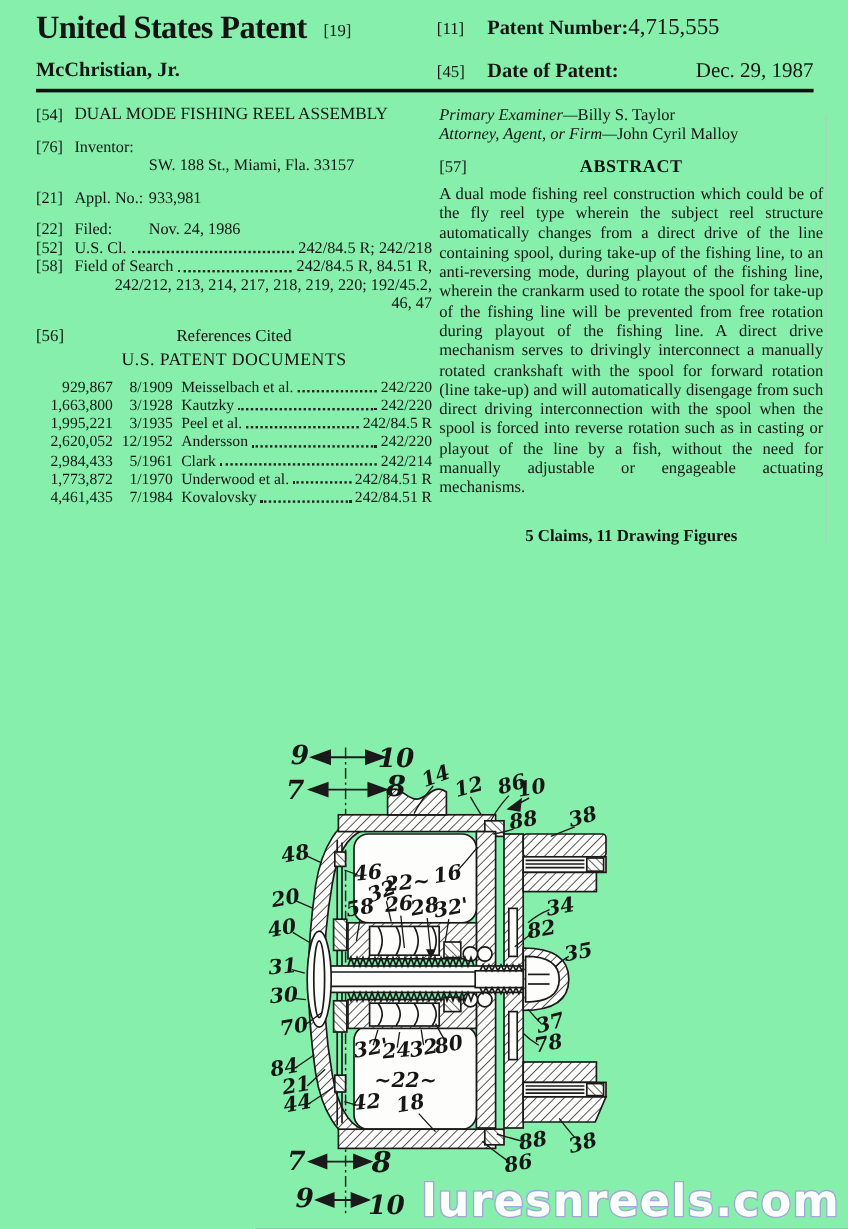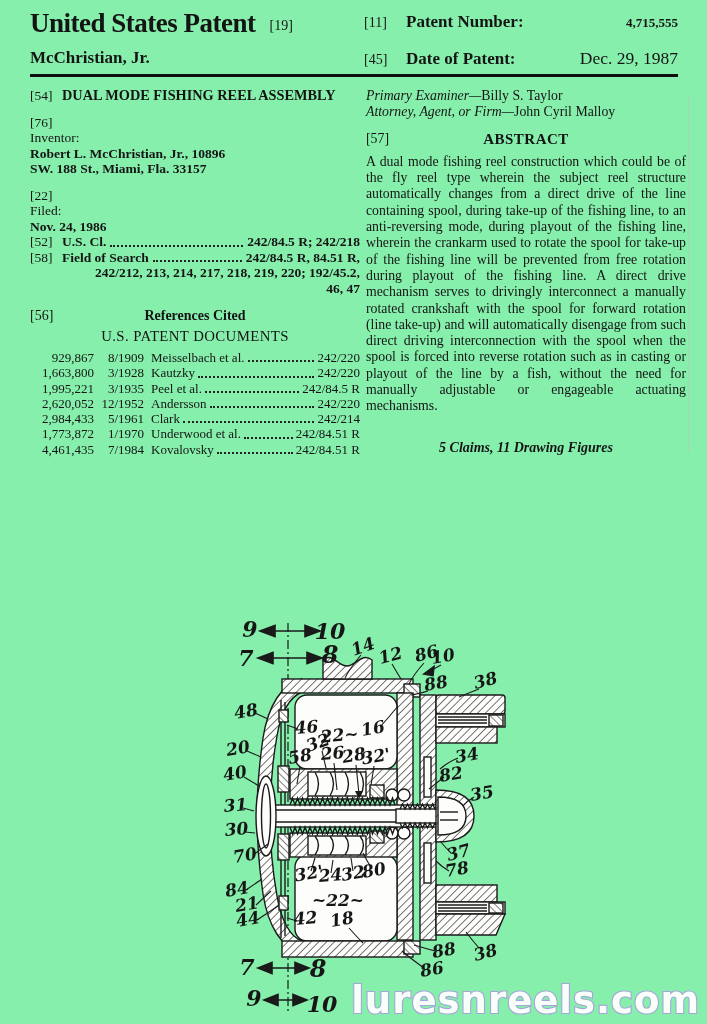--- a/index.html
+++ b/index.html
@@ -14,7 +14,7 @@
   .hdr-r2{position:absolute;left:334px;top:0;width:314px;display:flex;align-items:baseline;}
   .tagsm{font-size:14px;width:42px;flex:none;}
   .hlabel{font-size:17px;font-weight:bold;white-space:nowrap;}
-  .hval{font-size:13px;font-weight:bold;flex:1;text-align:right;white-space:nowrap;}
+  .hval{font-size:19px;font-weight:normal;flex:1;white-space:nowrap;}
   .hval2{font-size:17.5px;font-weight:normal;flex:1;text-align:right;white-space:nowrap;}
   .hdr-line2{position:relative;height:26px;margin-top:2px;}
   .inv-name{font-size:17px;font-weight:bold;}

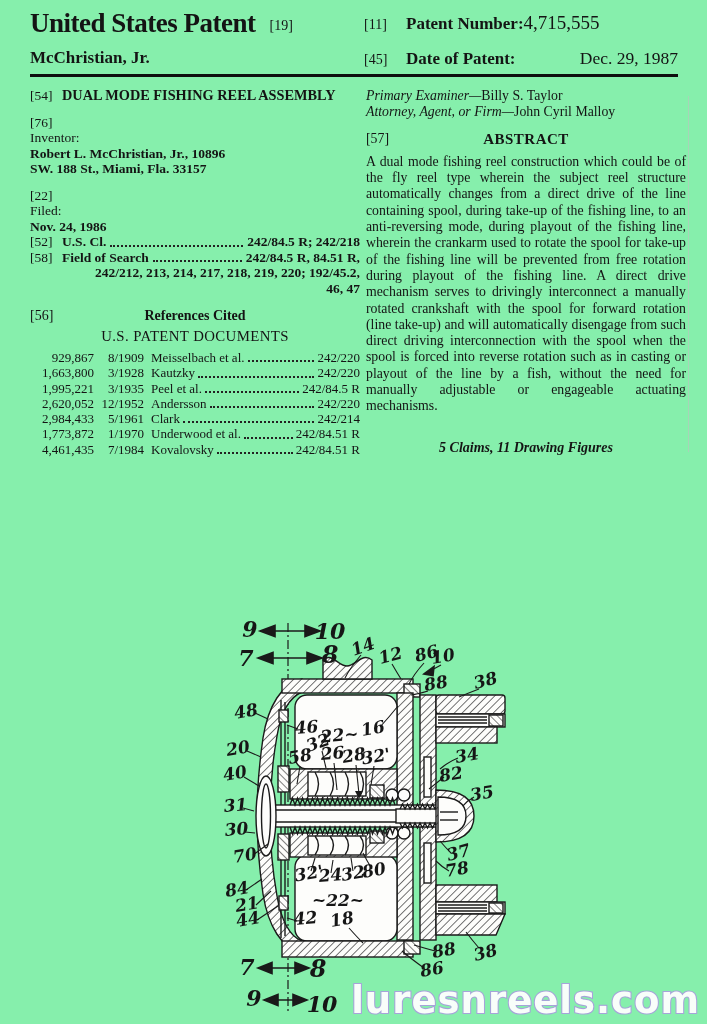--- a/index.html
+++ b/index.html
@@ -22,7 +22,7 @@
   
   .colL{position:absolute;left:30px;top:88px;width:330px;font-size:13.5px;line-height:15.5px;}
   .colR{position:absolute;left:366px;top:88px;width:320px;font-size:13.8px;line-height:16.3px;}
-  .b{font-weight:bold;}
+  .b{font-weight:normal;}
   .i{font-style:italic;}
   .row{display:flex;}
   .tag{width:32px;flex:none;}

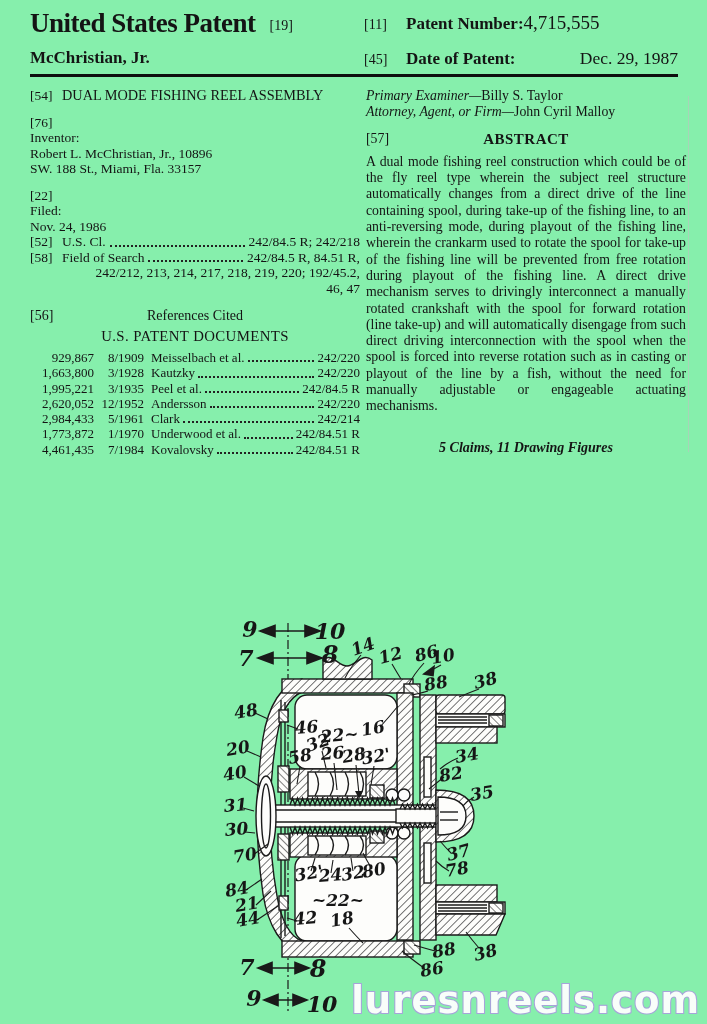--- a/index.html
+++ b/index.html
@@ -27,7 +27,7 @@
   .row{display:flex;}
   .tag{width:32px;flex:none;}
   .flabel{width:62px;flex:none;}
-  .mt{margin-top:11px;flex-direction:column;}
+  .mt{margin-top:11px;}
   .mt2{margin-top:9px;}
   .dots{flex:1;margin:0 4px;border-bottom:2px dotted #222;transform:translateY(-3px);min-width:14px;}
   .ralign{text-align:right;}

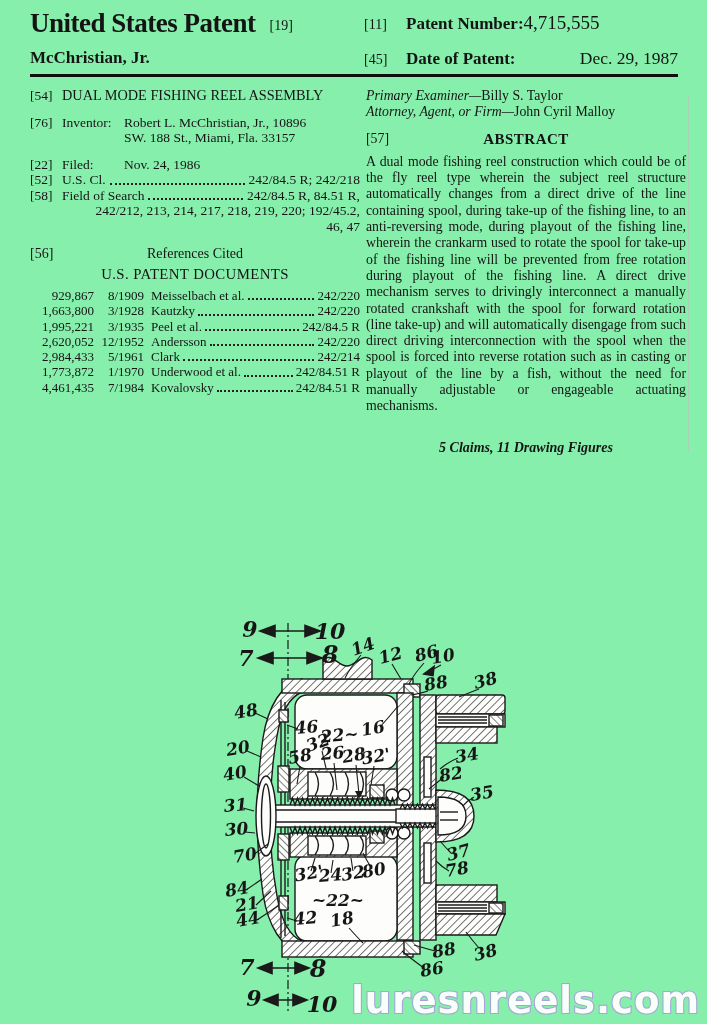--- a/index.html
+++ b/index.html
@@ -86,7 +86,7 @@
       <span class="tag">[76]</span>
       <span class="flabel">Inventor:</span>
       <span>
-        <span class="b">Robert L. McChristian, Jr., 10896</span><br>
+        <br>
         <span class="b">SW. 188 St., Miami, Fla. 33157</span>
       </span>
     </div>

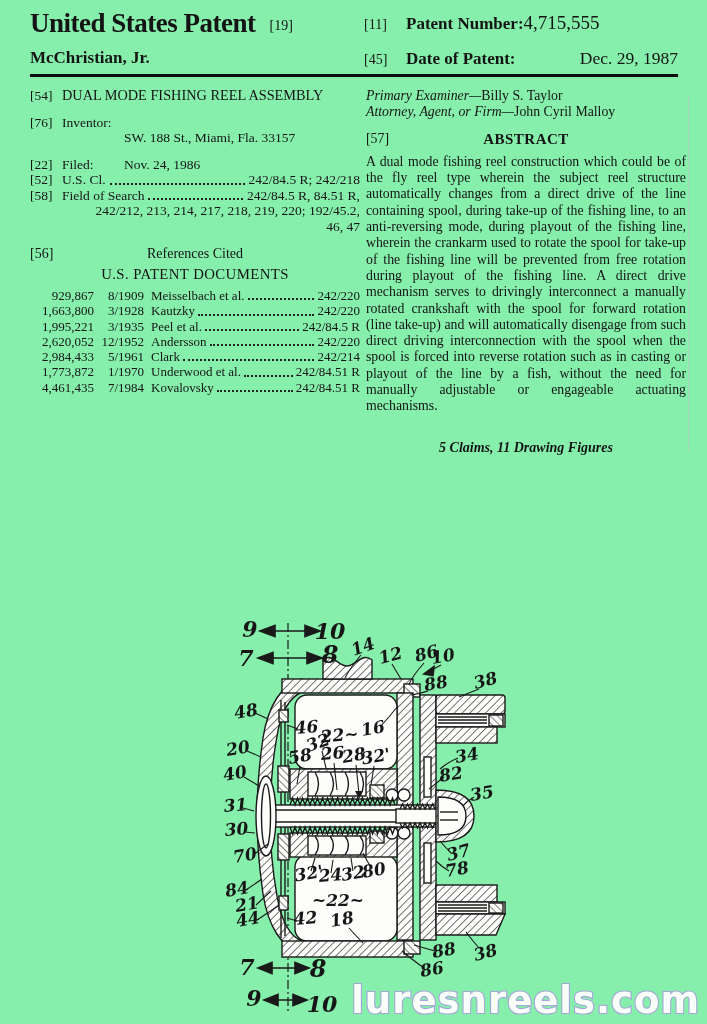--- a/index.html
+++ b/index.html
@@ -91,6 +91,11 @@
       </span>
     </div>
     <div class="row mt">
+      <span class="tag">[21]</span>
+      <span class="flabel">Appl. No.:</span>
+      <span class="b">933,981</span>
+    </div>
+    <div class="row mt">
       <span class="tag">[22]</span>
       <span class="flabel">Filed:</span>
       <span class="b">Nov. 24, 1986</span>

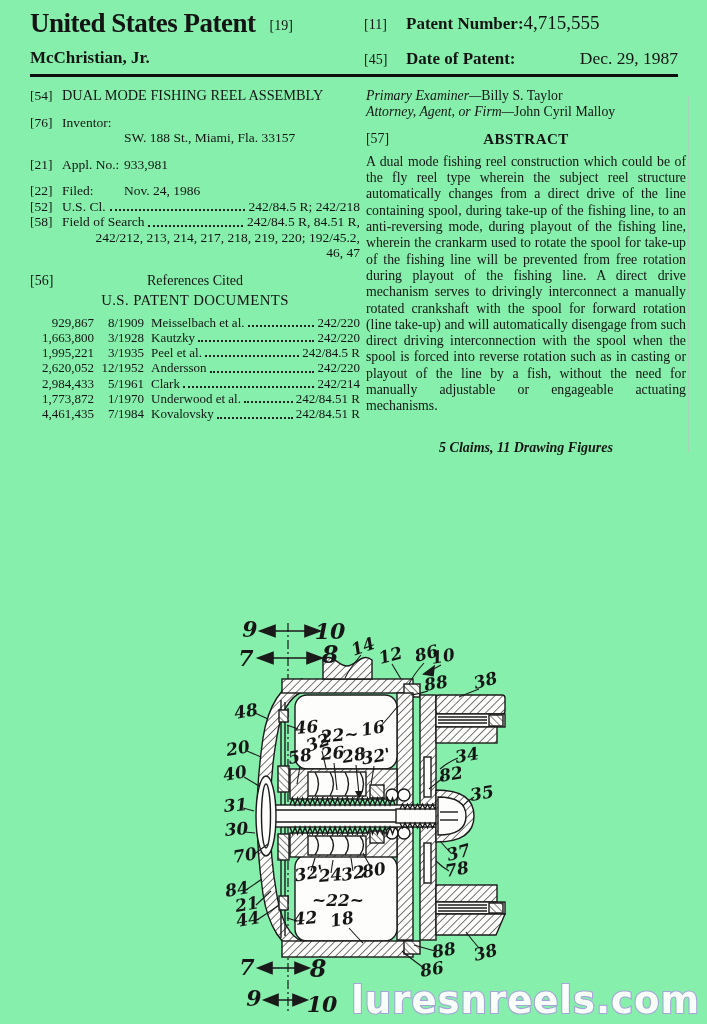--- a/index.html
+++ b/index.html
@@ -44,7 +44,7 @@
   .abs-head{display:flex;margin-top:10px;}
   .abs-title{flex:1;text-align:center;font-weight:bold;font-size:15px;letter-spacing:.5px;margin-right:32px;}
   .abs-text{margin-top:7px;text-align:justify;}
-  .claims{margin-top:25px;text-align:center;font-weight:bold;font-size:14px;font-style:italic;}
+  .claims{margin-top:25px;text-align:center;font-weight:bold;font-size:14px;}
   .scanline{position:absolute;left:688px;top:96px;width:1px;height:356px;background:#bfbfbf;opacity:.6;}
   
   svg.fig{position:absolute;left:0;top:0;}

